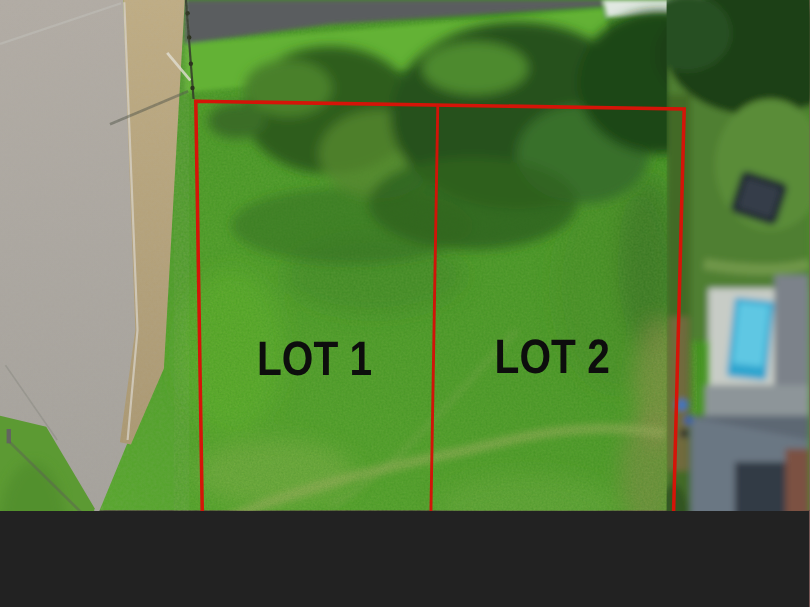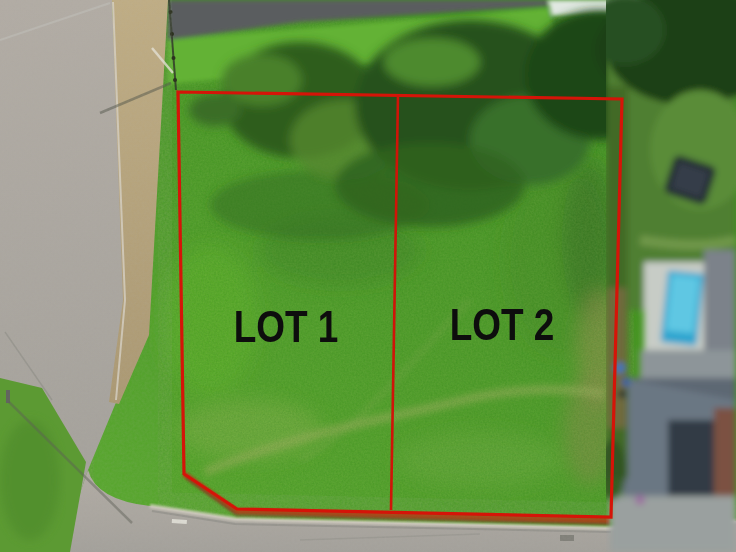--- a/index.html
+++ b/index.html
@@ -4,7 +4,7 @@
 <style>
   html,body{margin:0;padding:0;background:#222;}
   .stage{
-    position:relative;width:736px;height:552px;overflow:hidden;
+    position:relative;width:736px;height:464px;overflow:hidden;
     background:#fca5a5;font-family:"Liberation Sans",sans-serif;
   }
   .stage svg{position:absolute;left:0;top:0;display:block;}

